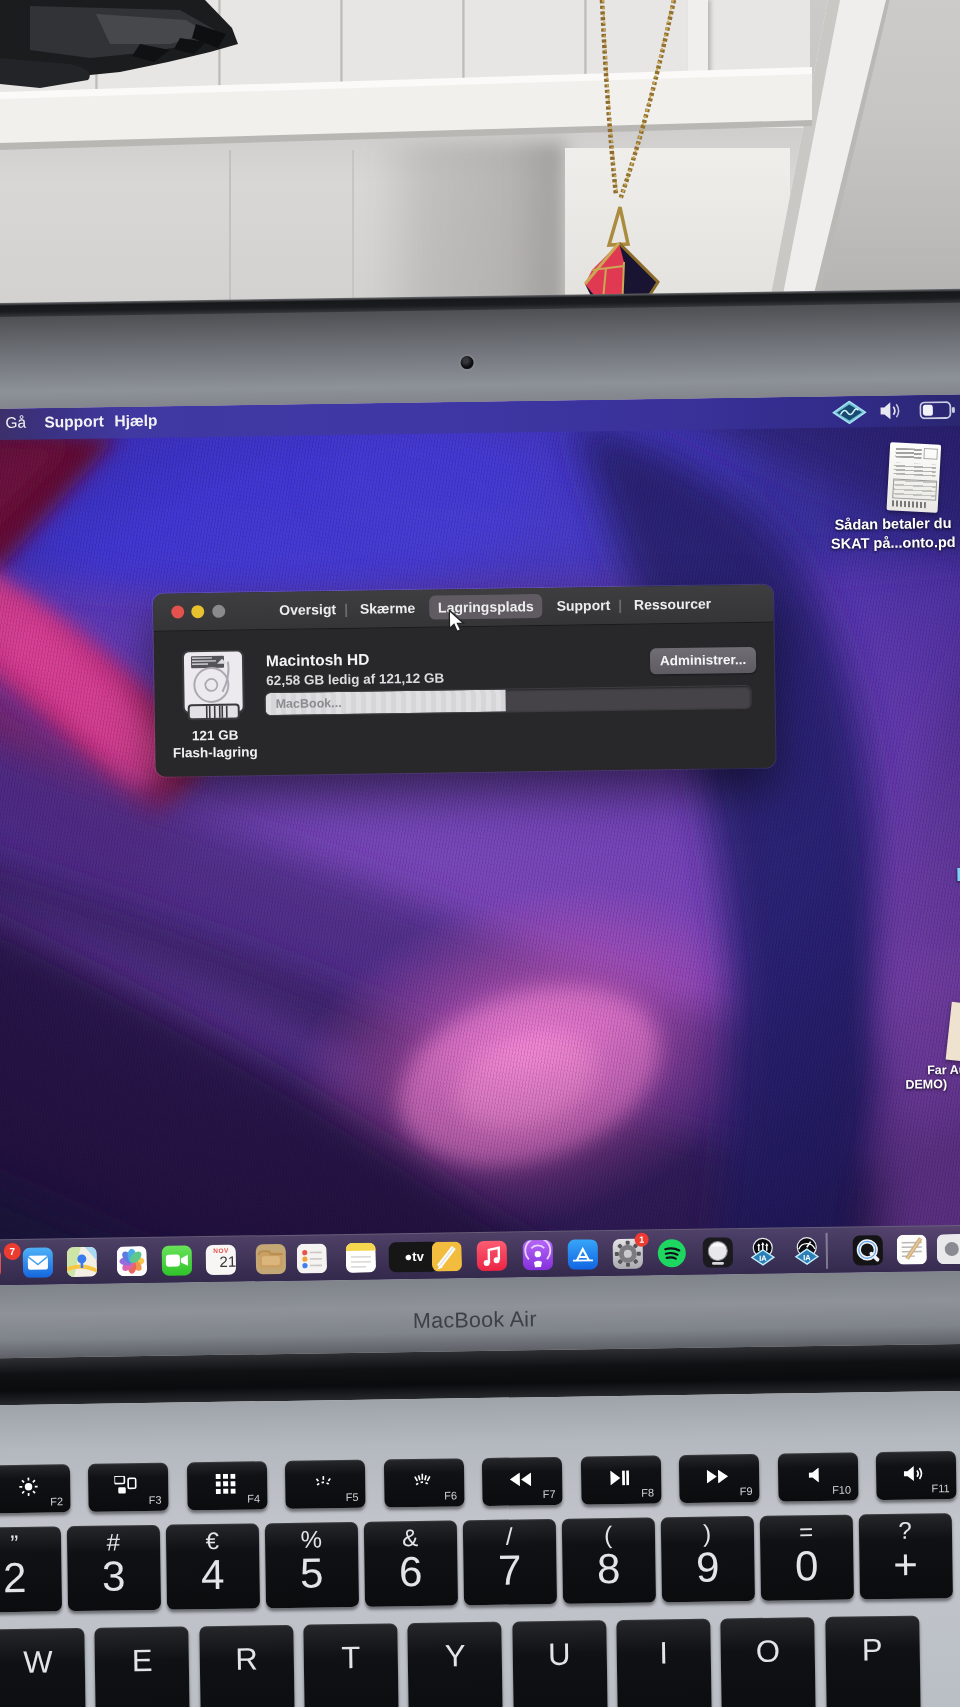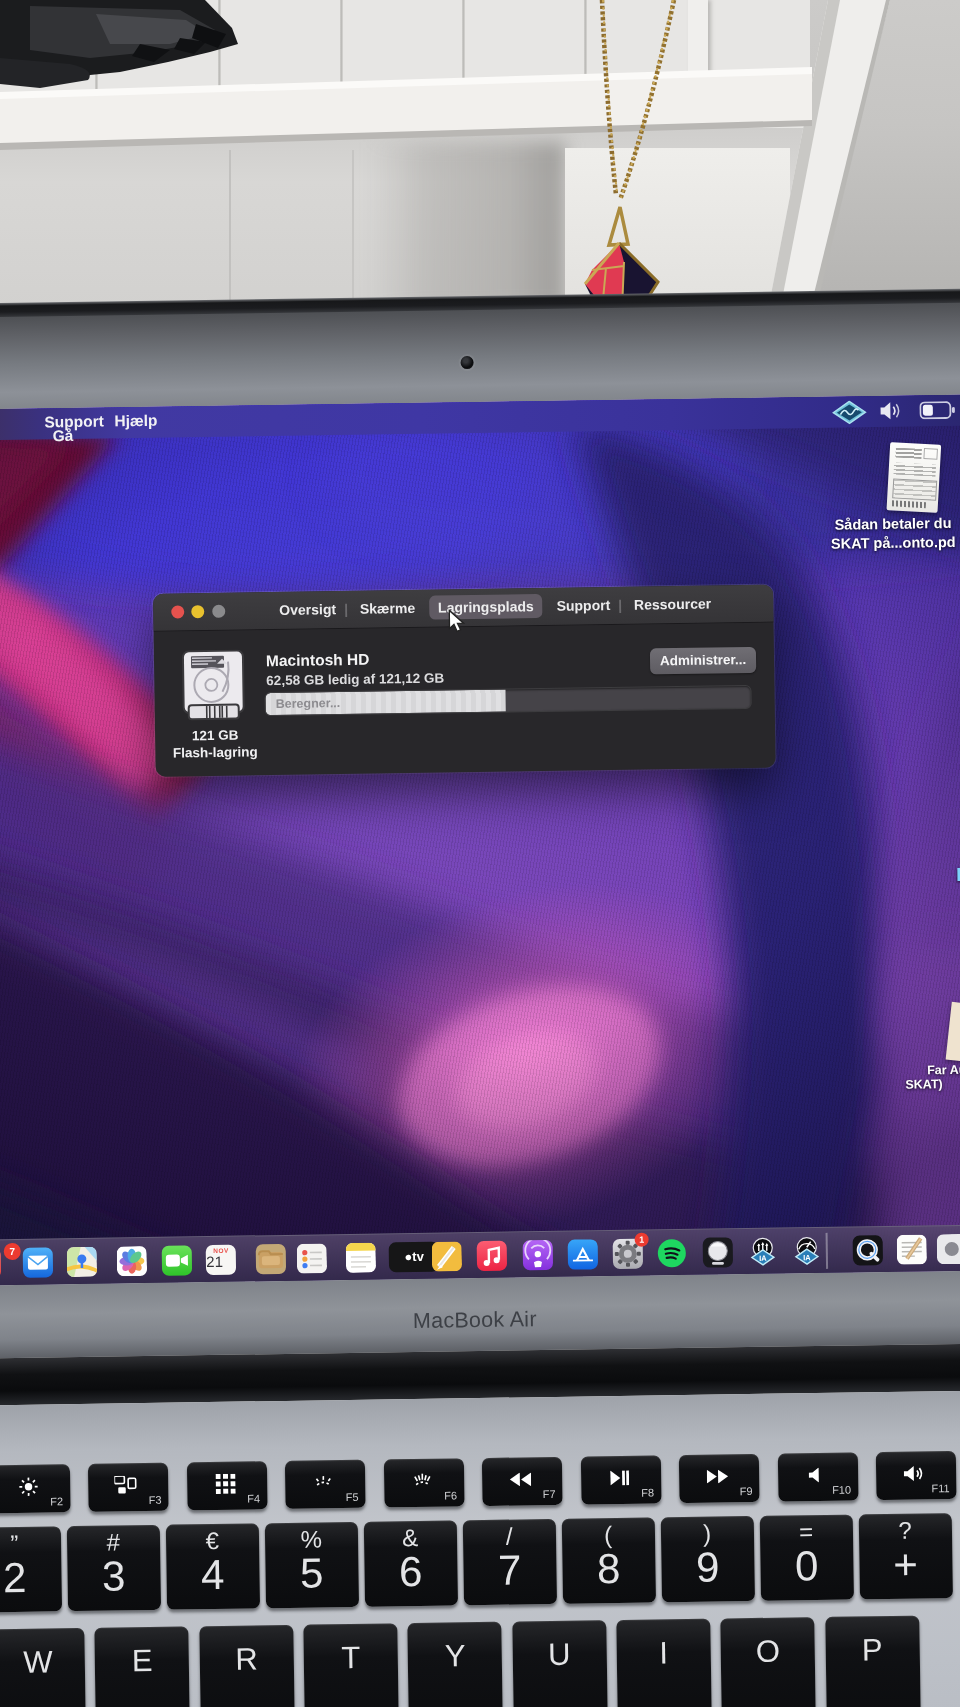--- a/index.html
+++ b/index.html
@@ -159,7 +159,7 @@
 
     <div class="abs" style="left:0;top:0;width:1000px;height:31px;
       background:linear-gradient(90deg,#3e2f5c 0,#3a3180 70px,#4139a2 160px,#3f37a4 450px,#3a329a 700px,#312b88 880px,#2a266e 1000px);">
-      <div class="abs" style="left:34px;top:19px;font-size:15.5px;font-weight:bold;color:#f2f2f4;margin-left:47px;">Gå</div>
+      <div class="abs" style="left:34px;top:5px;font-size:15.5px;font-weight:normal;color:#f2f2f4;">Gå</div>
       <div class="abs" style="left:73px;top:5px;font-size:15.5px;font-weight:bold;color:#f2f2f4;">Support</div>
       <div class="abs" style="left:143px;top:5px;font-size:15.5px;font-weight:bold;color:#f2f2f4;">Hjælp</div>
       <svg class="abs" style="left:860px;top:4px" width="36" height="24" viewBox="0 0 36 24">

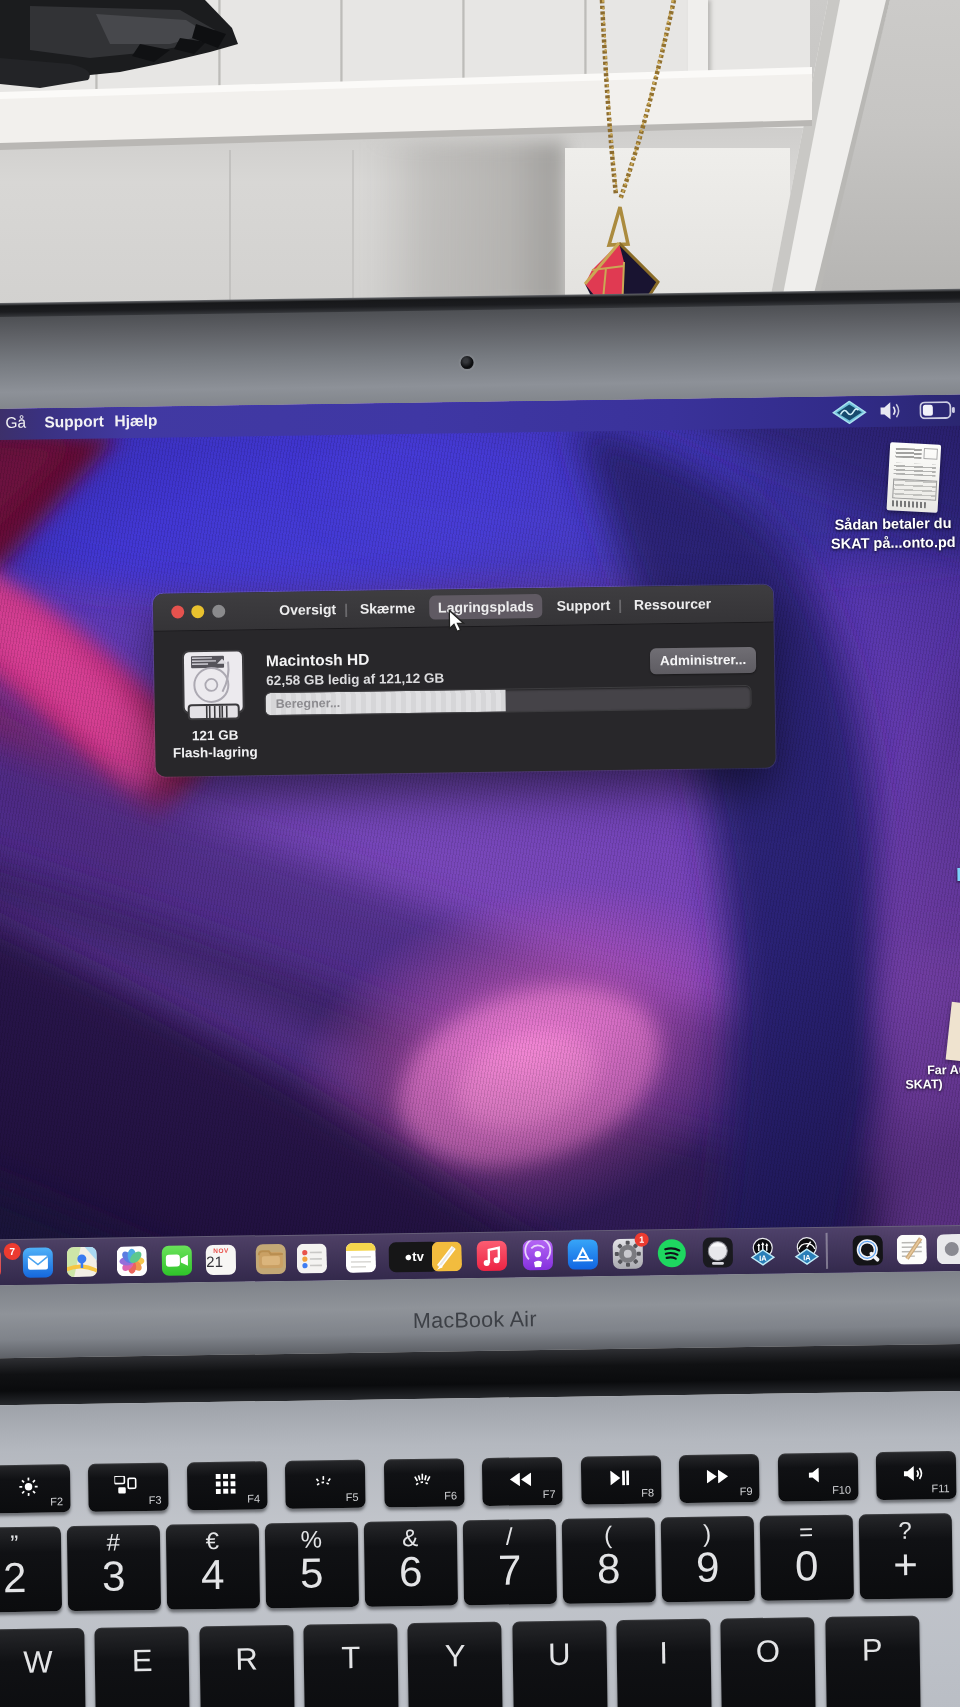--- a/index.html
+++ b/index.html
@@ -226,7 +226,7 @@
       <div class="abs" style="left:111px;top:101px;width:485px;height:22px;background:#454348;border-radius:5px;box-shadow:inset 0 1px 2px rgba(0,0,0,0.5), 0 0 0 1px rgba(255,255,255,0.10);overflow:hidden;">
         <div class="abs" style="left:0;top:0;width:240px;height:22px;border-radius:5px 0 0 5px;
           background:repeating-linear-gradient(90deg,#e0e0e2 0 5px,#d6d6d8 5px 10px);"></div>
-        <div class="abs" style="left:10px;top:4px;font-size:12.5px;font-weight:bold;color:#8d8c90;">Beregner...</div>
+        <div class="abs" style="left:10px;top:4px;font-size:12.5px;font-weight:bold;color:#8d8c90;">MacBook...</div>
       </div>
 
       <div class="abs" style="left:496px;top:62px;width:106px;height:26px;background:linear-gradient(180deg,#706e74,#5e5c62);border-radius:6px;text-align:center;line-height:26px;font-size:13.5px;font-weight:bold;color:#f5f5f6;box-shadow:0 1px 2px rgba(0,0,0,0.4);">Administrer...</div>

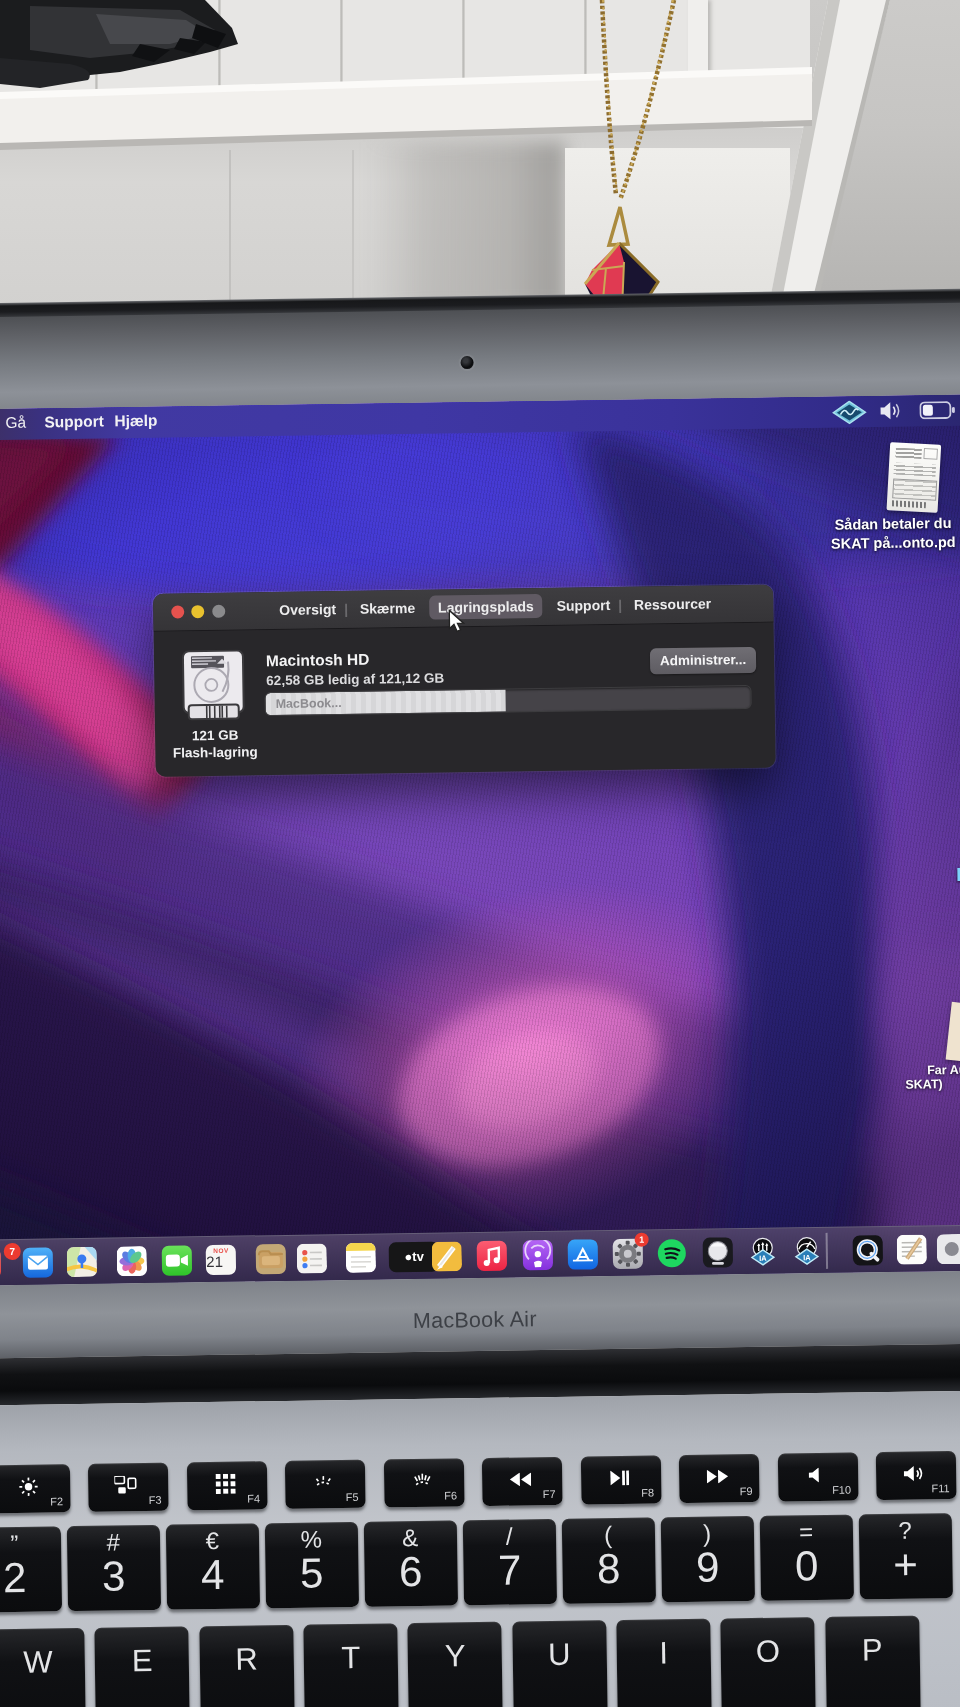--- a/index.html
+++ b/index.html
@@ -190,7 +190,7 @@
 
     <div class="abs" style="left:962px;top:469px;font-size:19px;font-weight:bold;color:#7dd3fc;text-shadow:0 1px 3px rgba(0,0,0,0.85);margin-left:16px;">Far</div>
     <div class="abs" style="left:968px;top:609px;width:40px;height:58px;background:#efe3cf;transform:rotate(7deg);box-shadow:0 2px 4px rgba(0,0,0,0.4);"></div>
-    <div class="abs" style="left:946px;top:668px;width:120px;font-size:12.5px;font-weight:bold;color:#fff;text-shadow:0 1px 3px rgba(0,0,0,0.85);">Far Au<br><span style="margin-left:-22px">SKAT)</span></div>
+    <div class="abs" style="left:946px;top:668px;width:120px;font-size:12.5px;font-weight:bold;color:#fff;text-shadow:0 1px 3px rgba(0,0,0,0.85);">Far Au<br><span style="margin-left:-22px">DEMO)</span></div>
 
     <div class="abs" style="left:179px;top:187px;width:620px;height:183px;background:#28272a;border-radius:10px;
          box-shadow:0 22px 45px rgba(0,0,0,0.5), 0 0 0 1px rgba(255,255,255,0.14);">

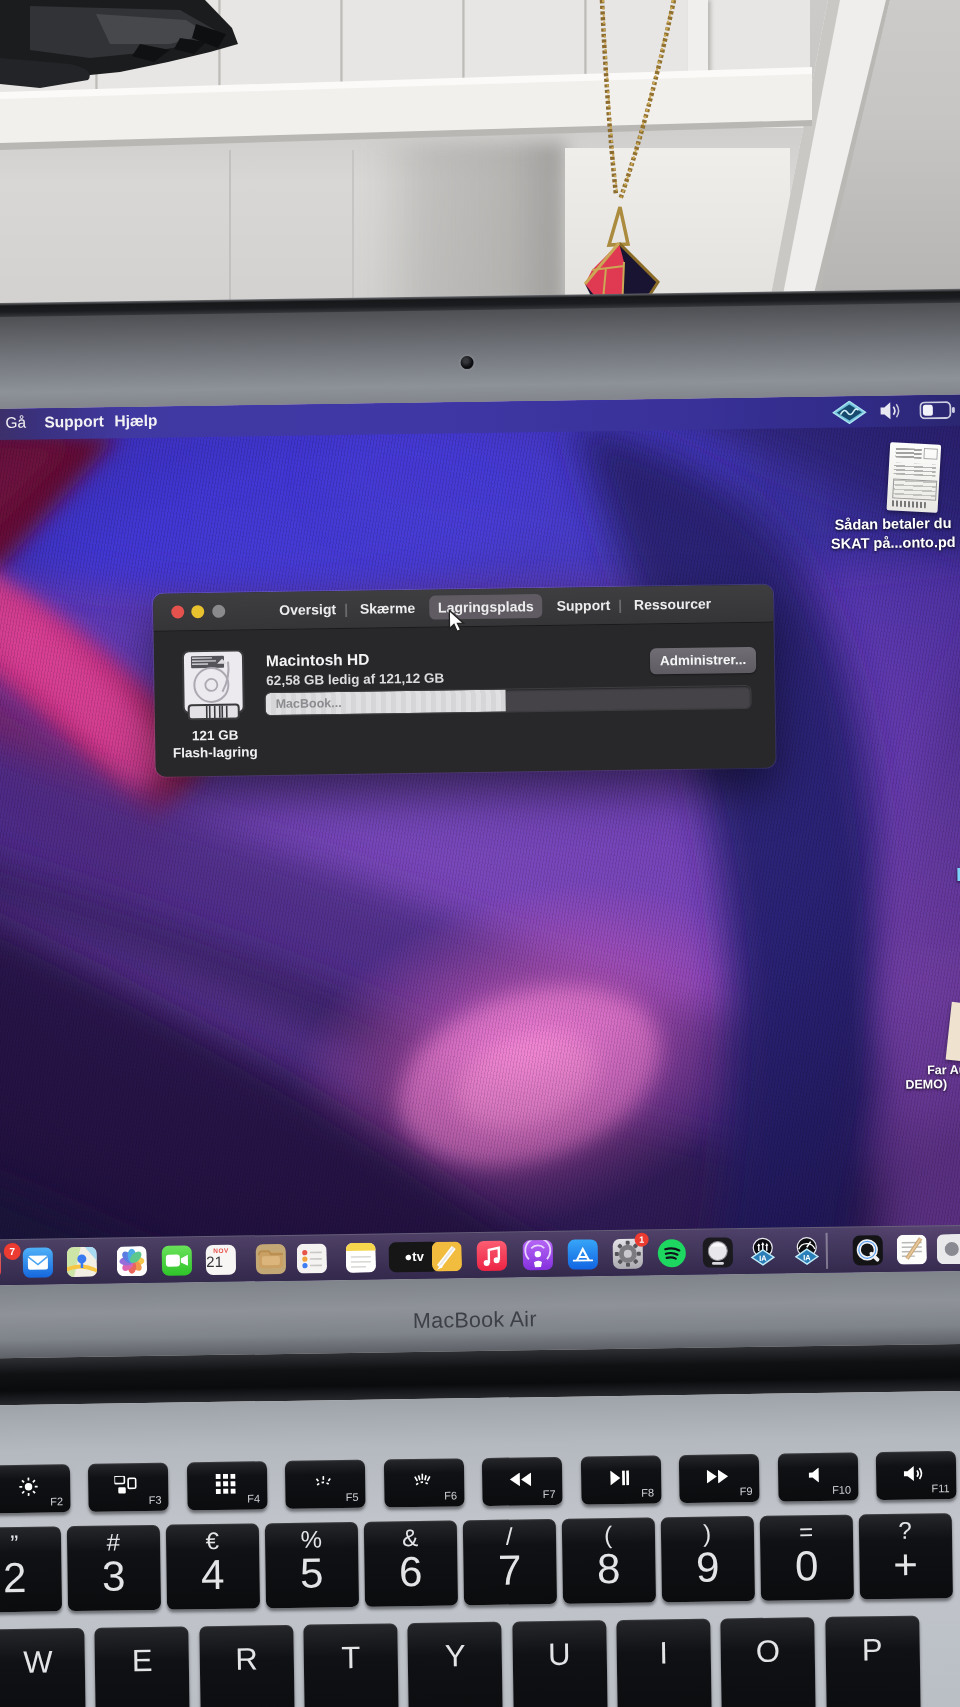--- a/index.html
+++ b/index.html
@@ -272,7 +272,7 @@
           </svg></div>
         <div class="dk" style="position: absolute; top: 8px; width: 30px; height: 30px; border-radius: 7px; overflow: hidden; left: 222.3px; background: rgb(247, 246, 244);">
           <div style="font-size:6.5px;font-weight:bold;color:#e8504a;text-align:center;margin-top:2px;letter-spacing:.5px;">NOV</div>
-          <div style="font-size:15px;color:#36353a;text-align:left;line-height:1;margin-top:0px;">21</div>
+          <div style="font-size:15px;color:#36353a;text-align:right;line-height:1;margin-top:0px;">21</div>
         </div>
         <div class="dk" style="position: absolute; top: 8px; width: 30px; height: 30px; border-radius: 7px; overflow: hidden; left: 272.3px; background: rgb(195, 168, 118);"><svg width="30" height="30">
             <rect x="3" y="8" width="24" height="16" rx="3" fill="#caa064"></rect>

